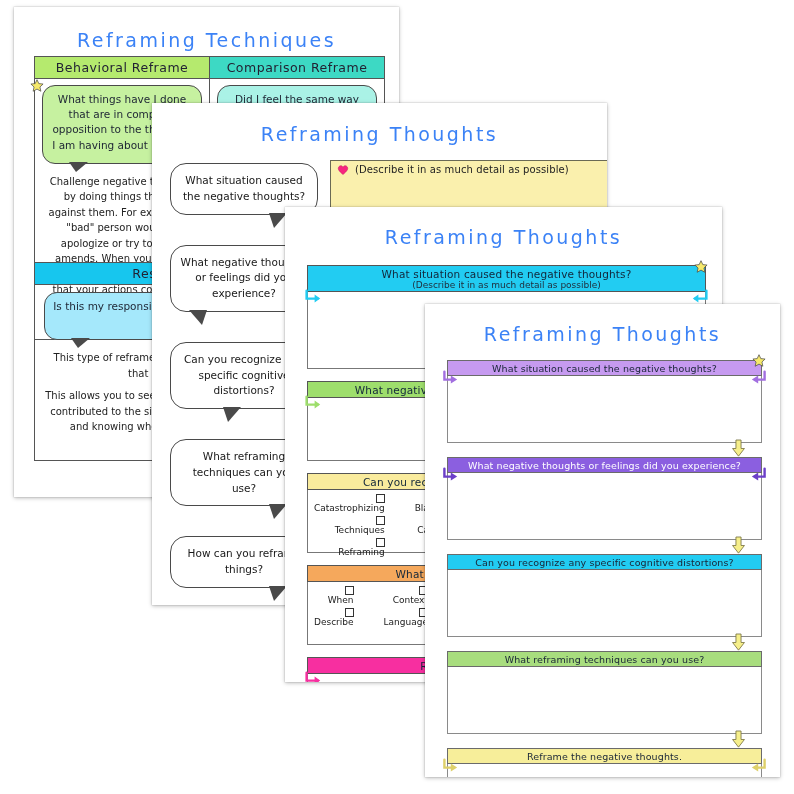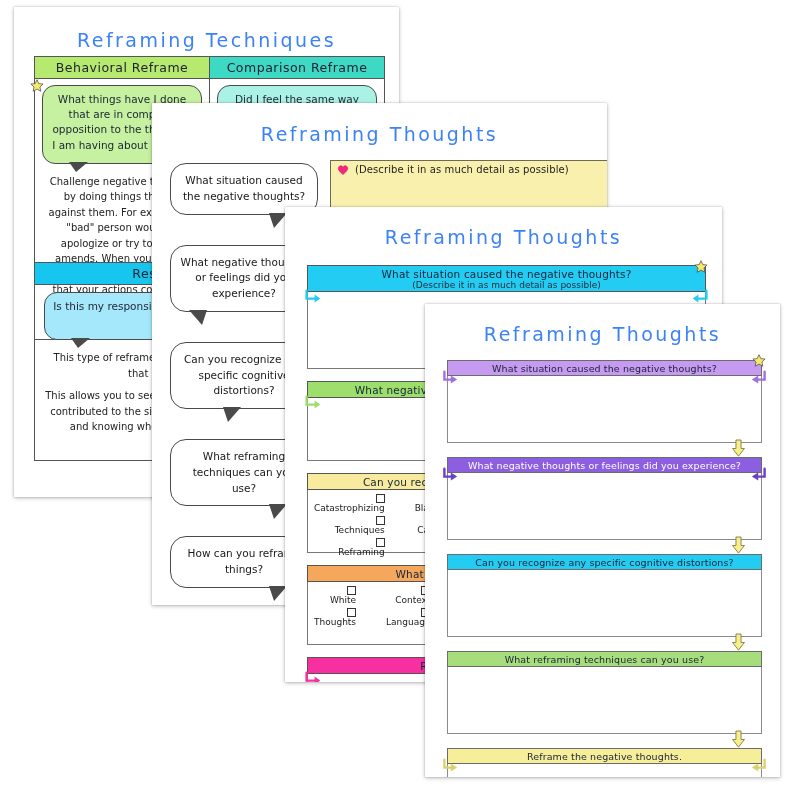--- a/index.html
+++ b/index.html
@@ -298,7 +298,7 @@
             <div class="chk-col">
               <label class="chk">
                   <i></i>
-                  <span>White</span>
+                  <span>When</span>
                 </label>
               <label class="chk">
                   <i></i>

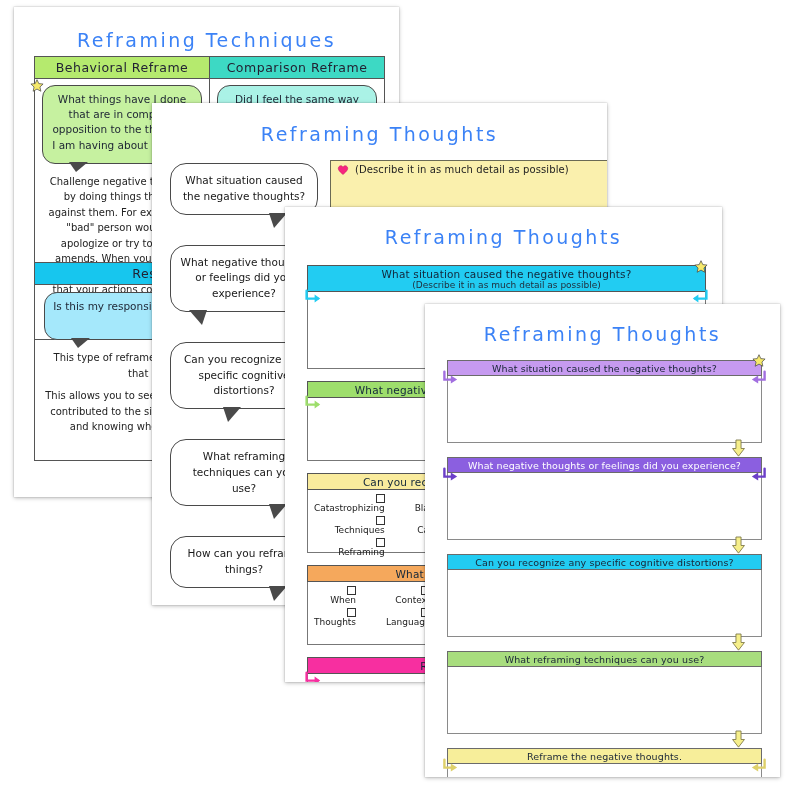--- a/index.html
+++ b/index.html
@@ -302,7 +302,7 @@
                 </label>
               <label class="chk">
                   <i></i>
-                  <span>Thoughts</span>
+                  <span>Describe</span>
                 </label>
             </div>
             <div class="chk-col">

